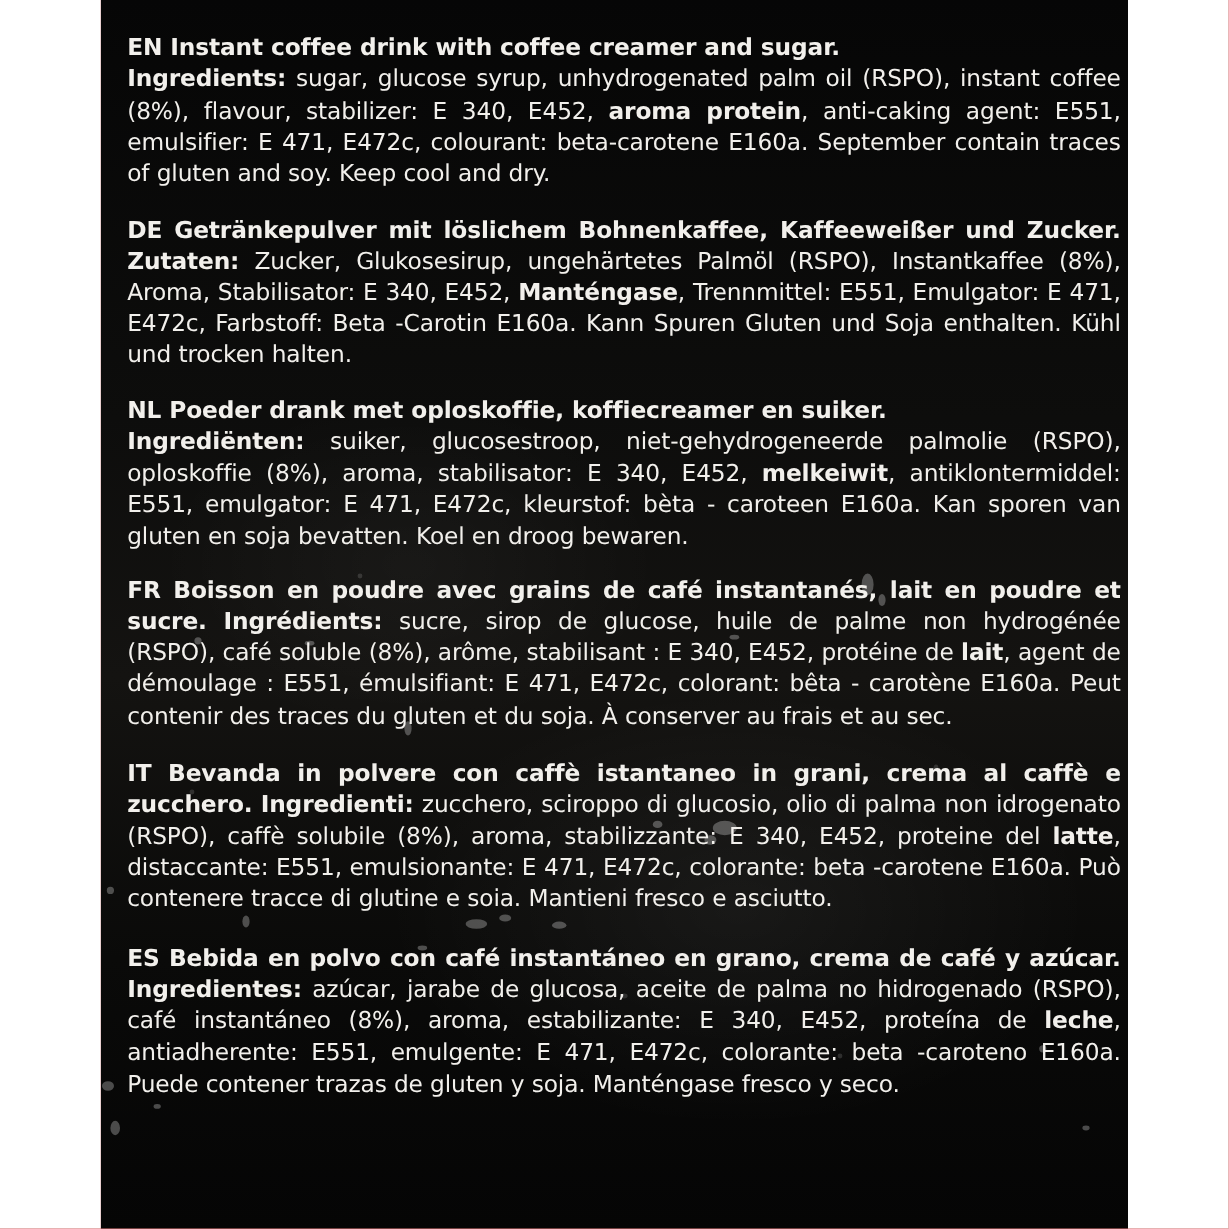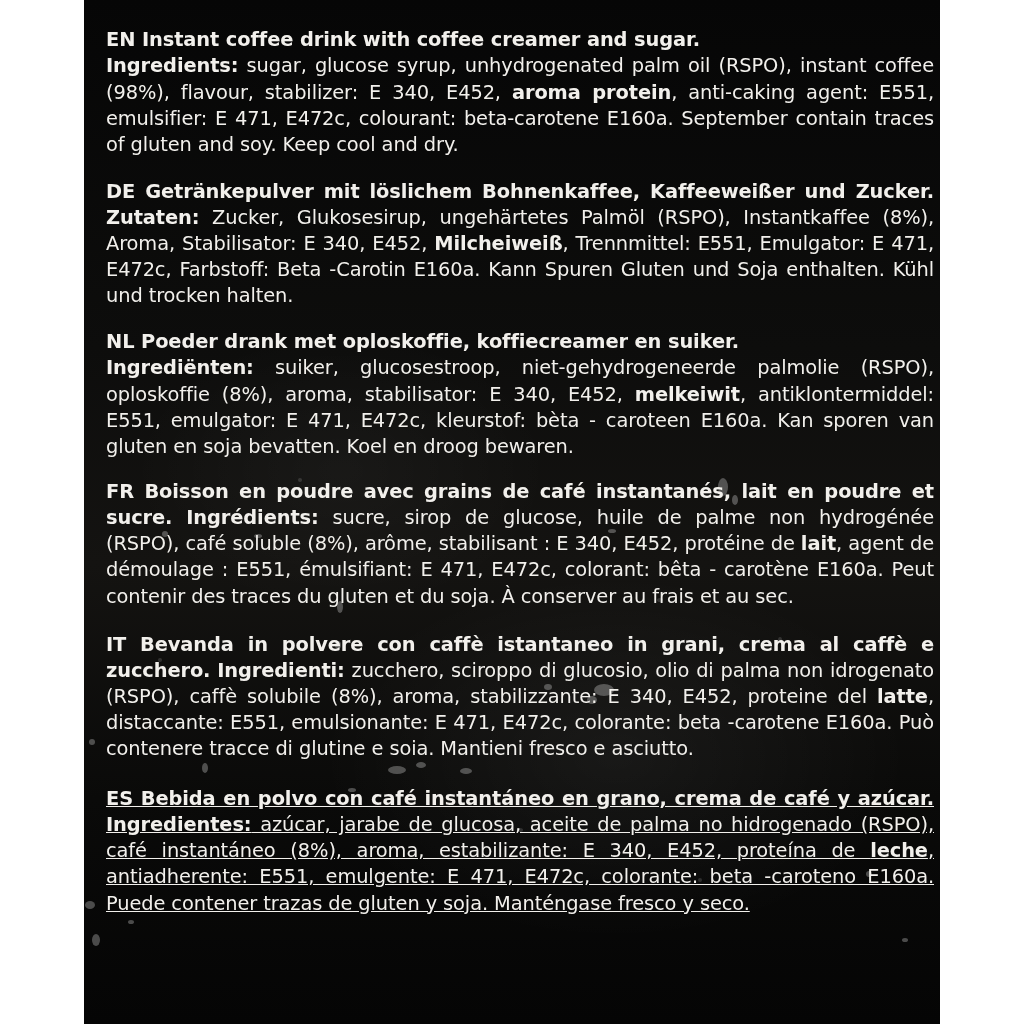--- a/index.html
+++ b/index.html
@@ -131,7 +131,7 @@
 
     <p class="block b-en">
       <span class="lang-head">EN Instant coffee drink with coffee creamer and sugar.</span><br>
-      <span class="label">Ingredients:</span><span class="body-text"> sugar, glucose syrup, unhydrogenated palm oil (RSPO), instant coffee (98%), flavour, stabilizer: E 340, E452, </span><span class="em">aroma protein</span><span class="body-text">, anti-caking agent: E551, emulsifier: E 471, E472c, colourant: beta-carotene E160a. September contain traces of gluten and soy. Keep cool and dry.</span>
+      <span class="label">Ingredients:</span><span class="body-text"> sugar, glucose syrup, unhydrogenated palm oil (RSPO), instant coffee (8%), flavour, stabilizer: E 340, E452, </span><span class="em">aroma protein</span><span class="body-text">, anti-caking agent: E551, emulsifier: E 471, E472c, colourant: beta-carotene E160a. September contain traces of gluten and soy. Keep cool and dry.</span>
     </p>
 
     <p class="block b-de">

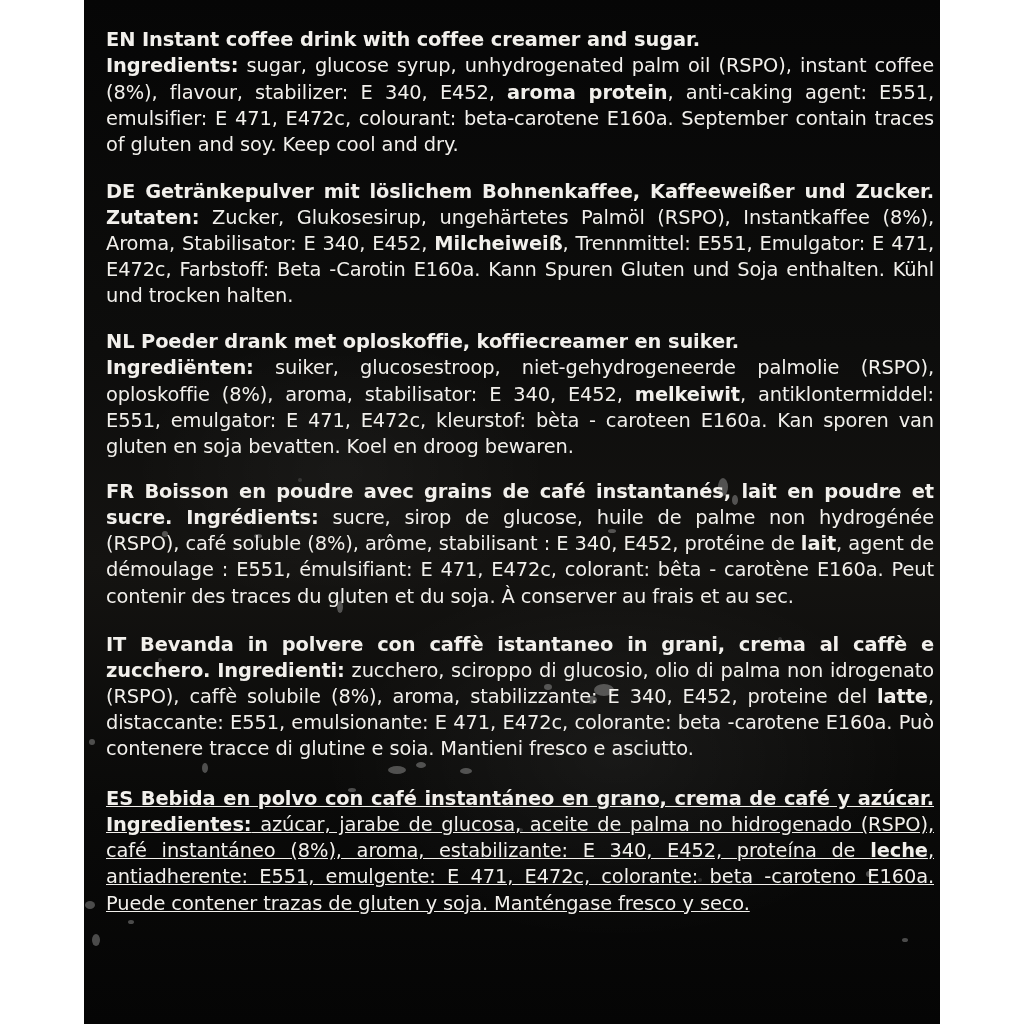--- a/index.html
+++ b/index.html
@@ -136,7 +136,7 @@
 
     <p class="block b-de">
       <span class="lang-head">DE Getränkepulver mit löslichem Bohnenkaffee, Kaffeeweißer und Zucker.</span>
-      <span class="label">Zutaten:</span><span class="body-text"> Zucker, Glukosesirup, ungehärtetes Palmöl (RSPO), Instantkaffee (8%), Aroma, Stabilisator: E 340, E452, </span><span class="em">Milcheiweiß</span><span class="body-text">, Trennmittel: E551, Emulgator: E 471, E472c, Farbstoff: Beta -Carotin E160a. Kann Spuren Gluten und Soja enthalten. Kühl und trocken halten.</span>
+      <span class="label">Zutaten:</span><span class="body-text"> Zucker, Glukosesirup, ungehärtetes Palmöl (RSPO), Instantkaffee (8%), Aroma, Stabilisator: E 340, E452, </span><span class="em">Manténgase</span><span class="body-text">, Trennmittel: E551, Emulgator: E 471, E472c, Farbstoff: Beta -Carotin E160a. Kann Spuren Gluten und Soja enthalten. Kühl und trocken halten.</span>
     </p>
 
     <p class="block b-nl">

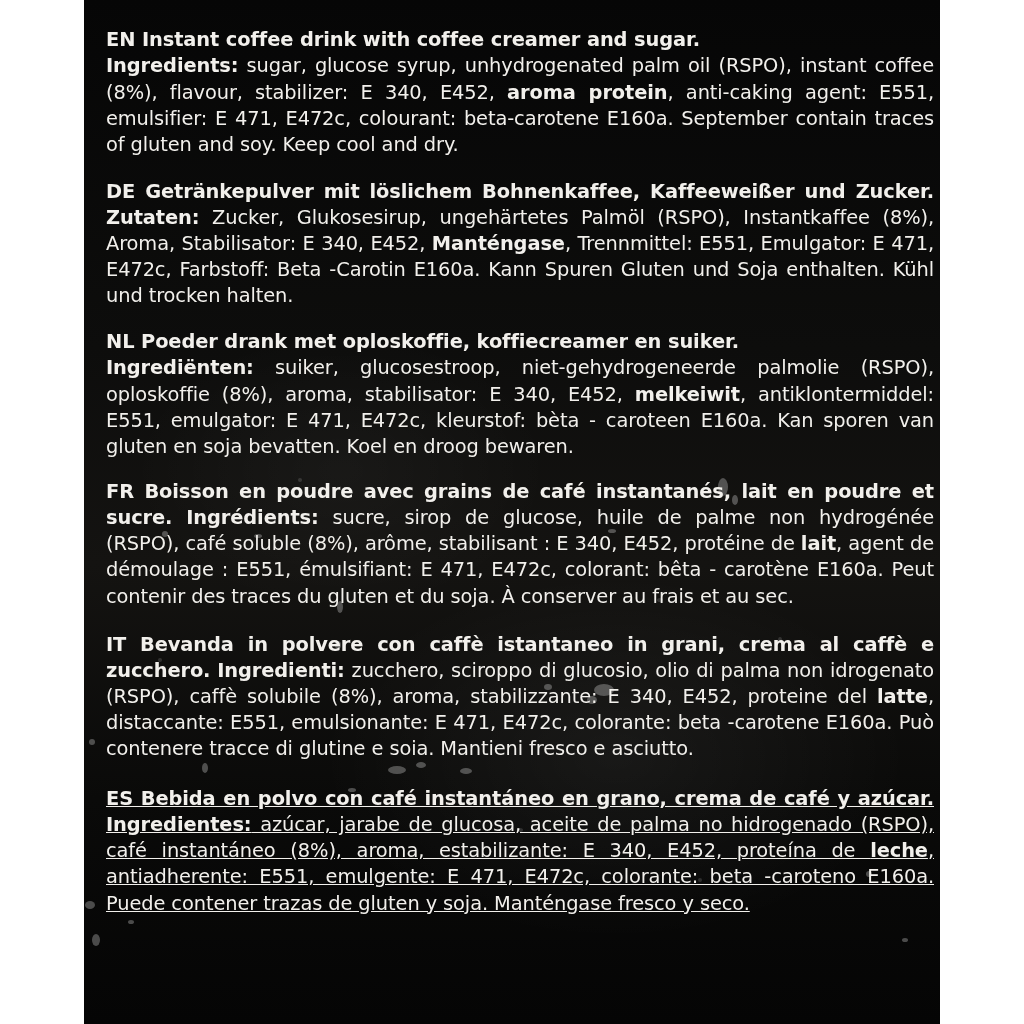--- a/index.html
+++ b/index.html
@@ -66,7 +66,7 @@
     text-align: justify;
     text-justify: inter-word;
   }
-  .block:last-child { margin-bottom: 4px; text-decoration: underline; }
+  .block:last-child { margin-bottom: 4px; }
 
   .lang-head {
     font-weight: bold;

